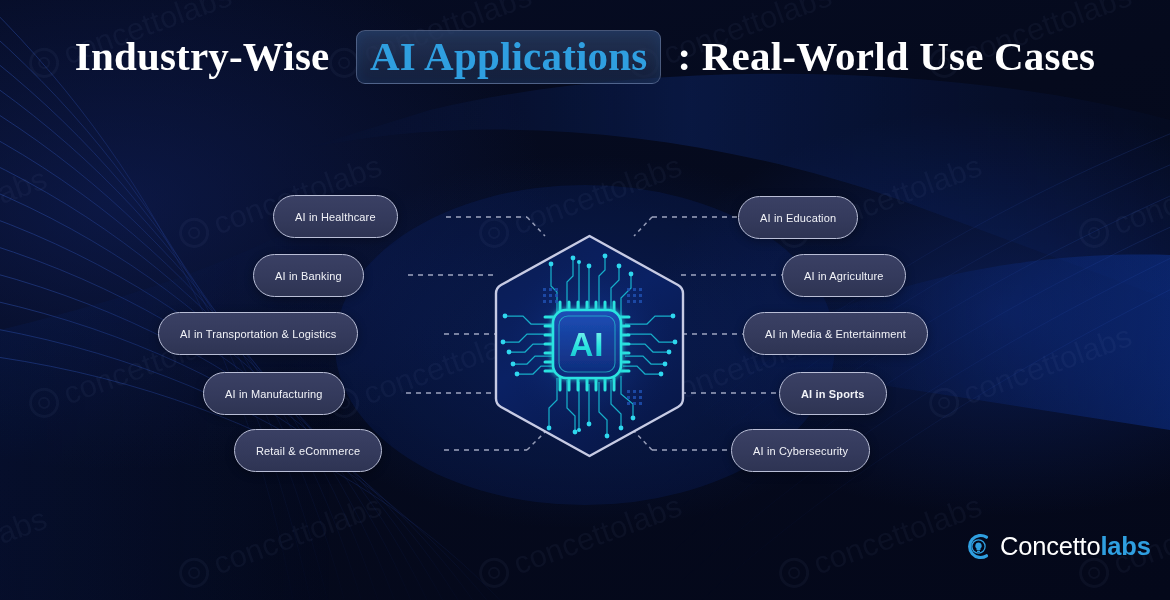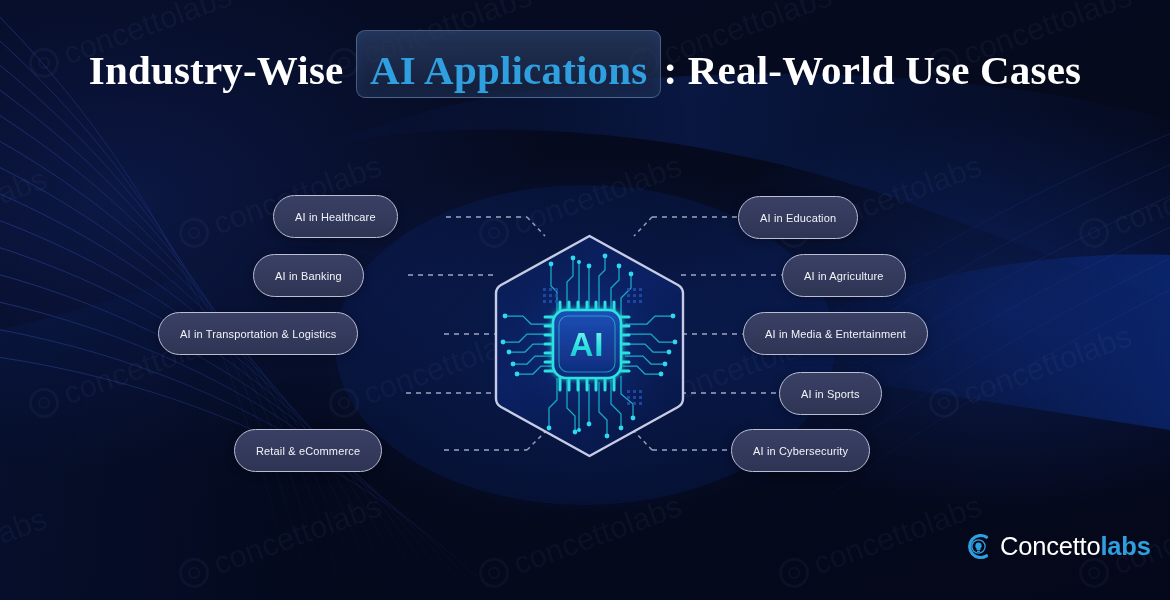--- a/index.html
+++ b/index.html
@@ -45,7 +45,7 @@
   }
   .title .hl{
     display:inline-block;color:#2f9fe0;
-    padding:18px 13px 5px 13px;margin:0 2px;border-radius:9px;
+    padding:4px 13px 5px 13px;margin:0 16px;border-radius:9px;
     background:linear-gradient(180deg,rgba(46,66,105,.72),rgba(28,41,72,.62));
     border:1px solid rgba(150,172,215,.40);
     box-shadow:0 0 14px rgba(30,90,160,.22) inset;

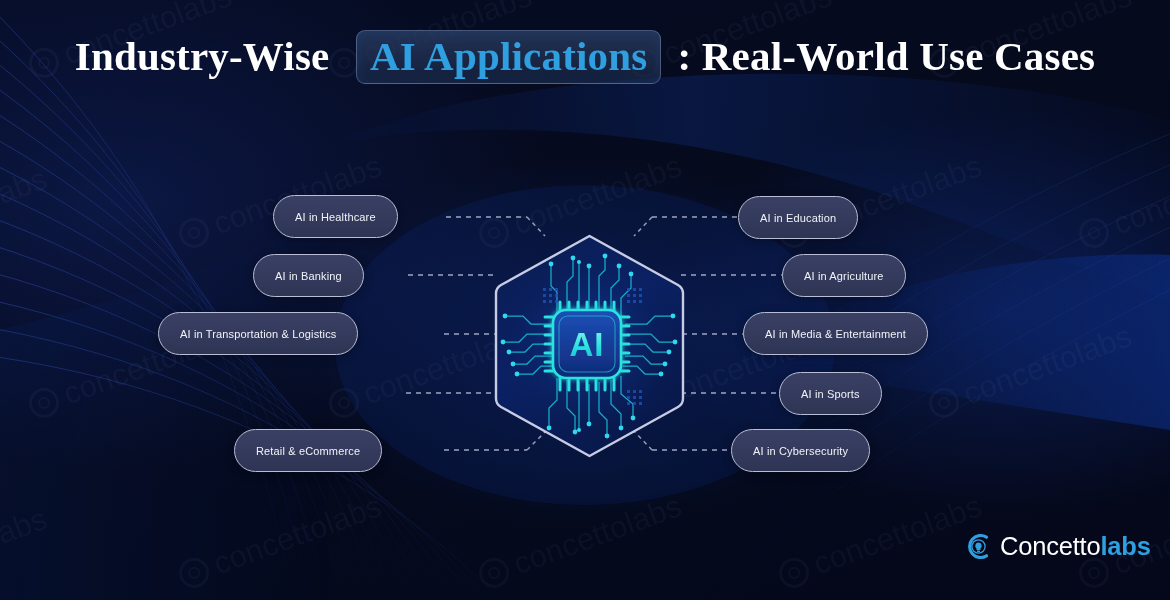--- a/index.html
+++ b/index.html
@@ -423,6 +423,9 @@
   <div class="pill" style="left:158px;top:312px;">
     <span>AI in Transportation &amp; Logistics</span>
   </div>
+  <div class="pill" style="left:203px;top:372px;">
+    <span>AI in Manufacturing</span>
+  </div>
   <div class="pill" style="left:234px;top:429px;">
     <span>Retail &amp; eCommerce</span>
   </div>

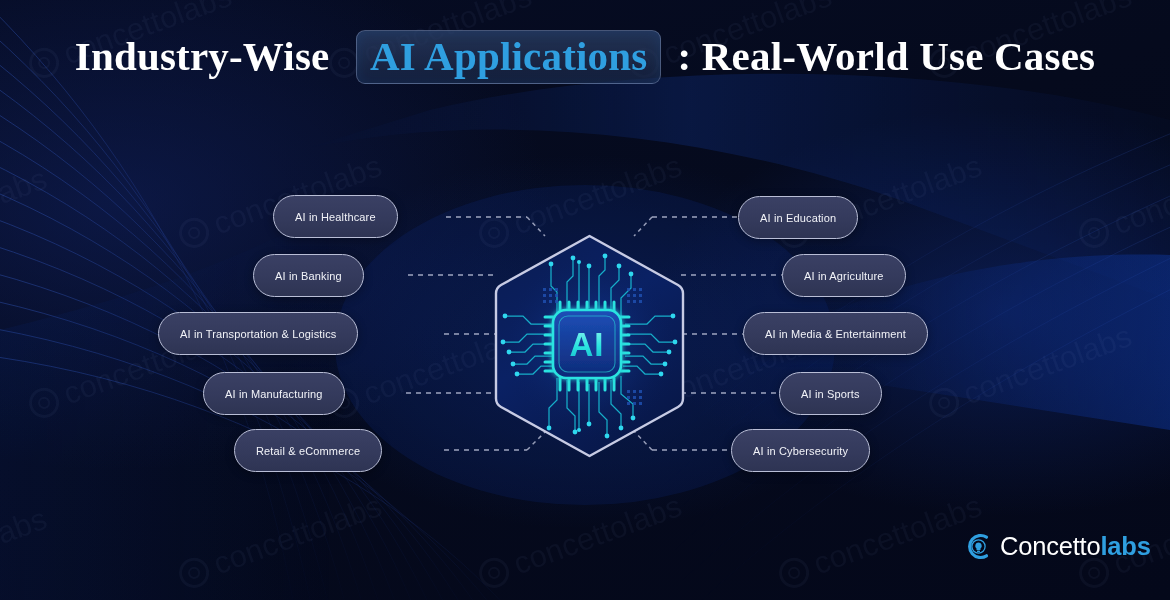--- a/index.html
+++ b/index.html
@@ -439,7 +439,7 @@
   <div class="pill" style="left:743px;top:312px;">
     <span>AI in Media &amp; Entertainment</span>
   </div>
-  <div class="pill" style="left:779px;top:372px;">
+  <div class="pill" style="left:779px;top:372px;font-weight:bold;">
     <span>AI in Sports</span>
   </div>
   <div class="pill" style="left:731px;top:429px;">

